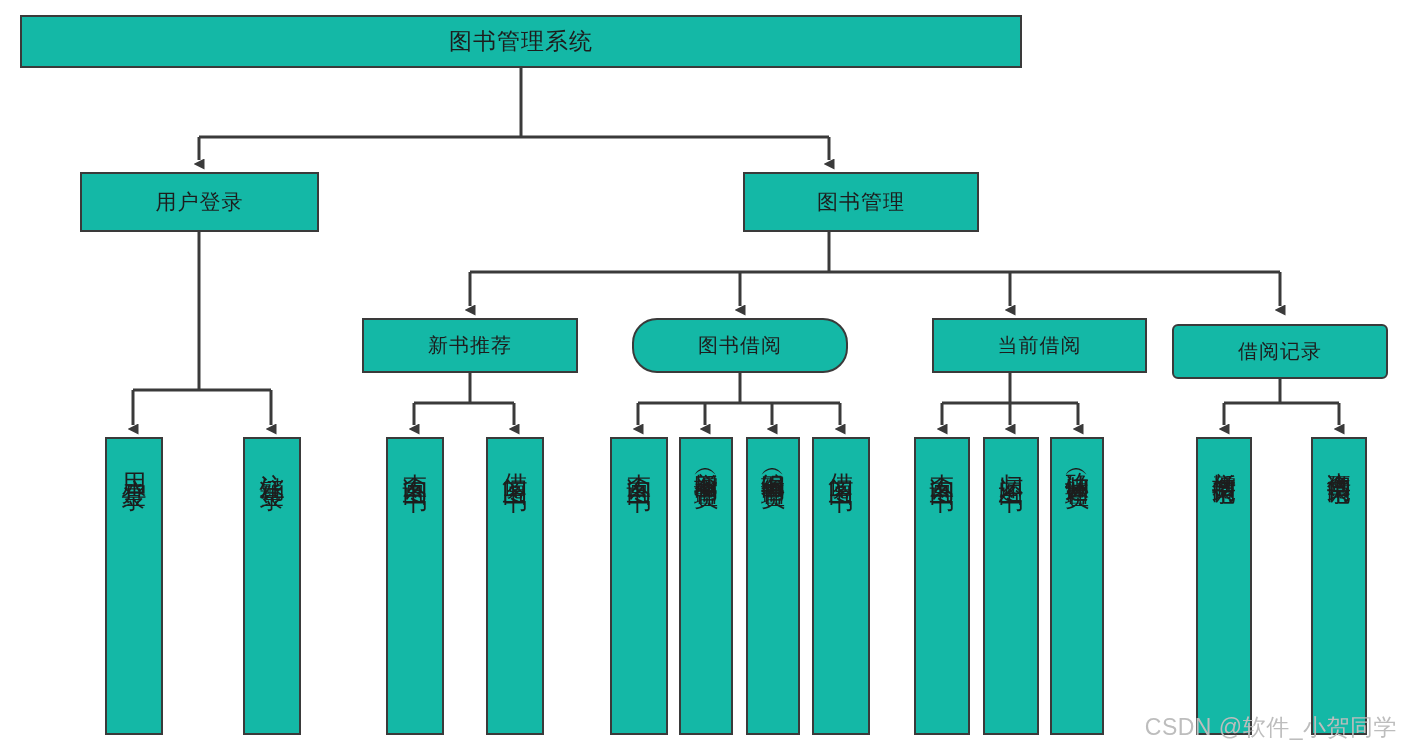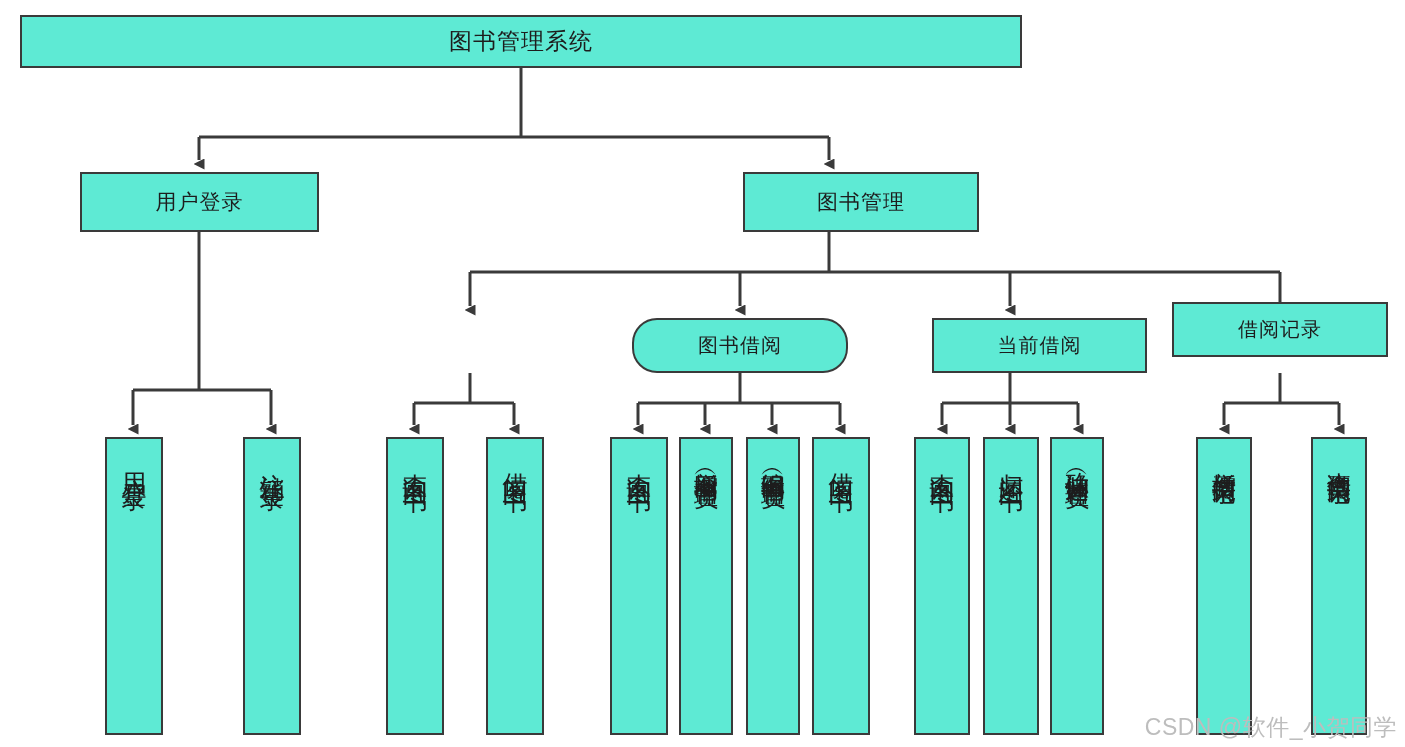--- a/index.html
+++ b/index.html
@@ -17,7 +17,7 @@
   .node{
     position:absolute;
     box-sizing:border-box;
-    background:#5eead4;
+    background:#14b8a6;
     border:2.5px solid #3a3a3a;
     display:flex;
     align-items:center;

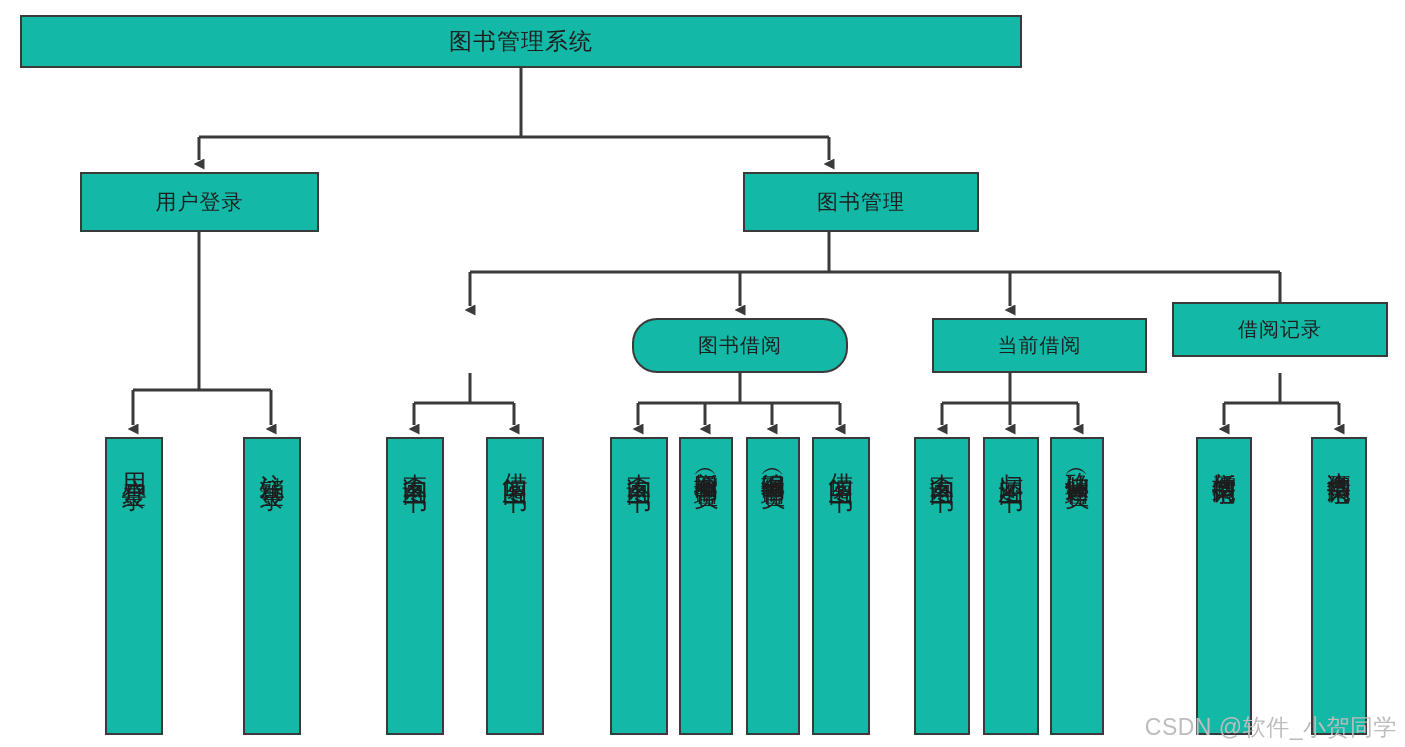--- a/index.html
+++ b/index.html
@@ -131,6 +131,9 @@
     <span class="lbl">图书管理</span>
   </div>
 
+  <div class="node h3" style="left:362px;top:318px;width:216px;height:55px;">
+    <span class="lbl">新书推荐</span>
+  </div>
   <div class="node h3" style="left:632px;top:318px;width:216px;height:55px;border-radius:25px;">
     <span class="lbl">图书借阅</span>
   </div>

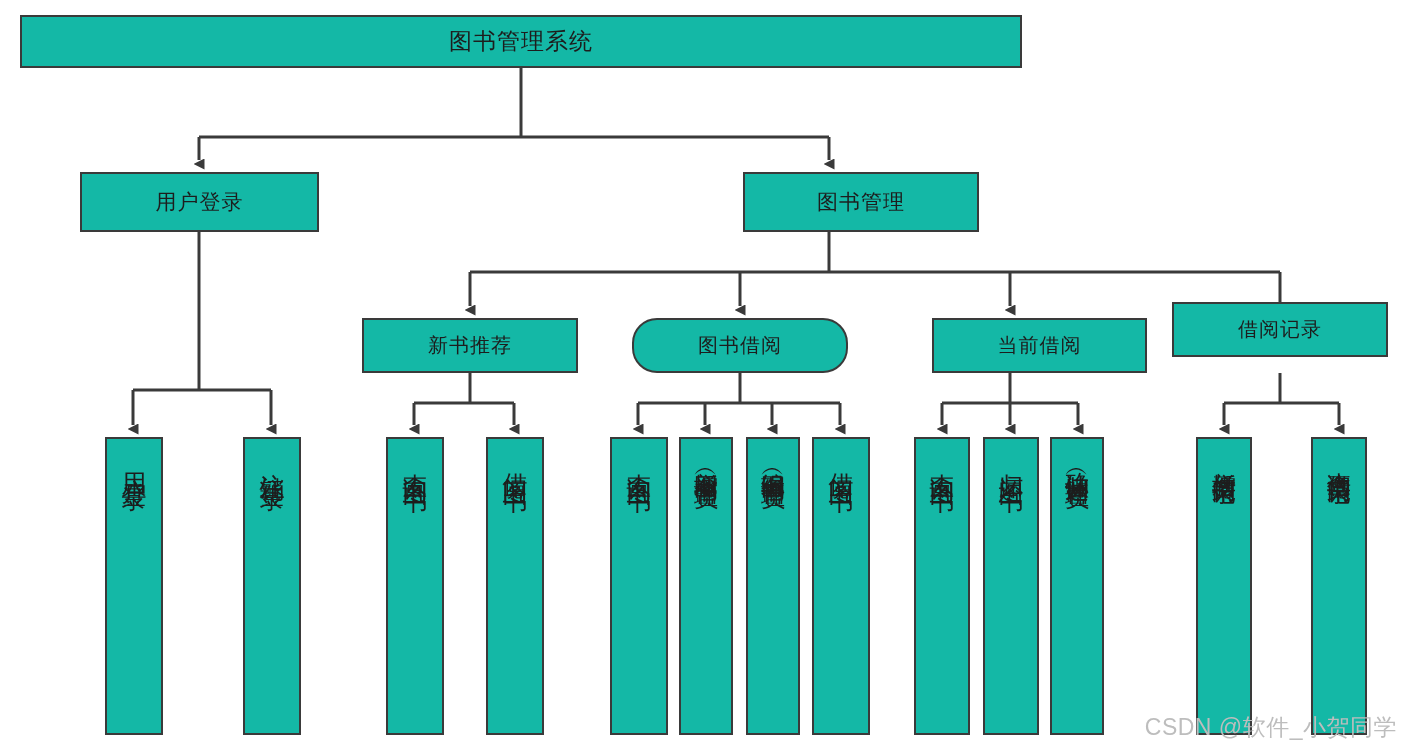--- a/index.html
+++ b/index.html
@@ -140,7 +140,7 @@
   <div class="node h3" style="left:932px;top:318px;width:215px;height:55px;">
     <span class="lbl">当前借阅</span>
   </div>
-  <div class="node h3" style="left:1172px;top:302px;width:216px;height:55px;">
+  <div class="node h3" style="left:1172px;top:324px;width:216px;height:55px;border-radius:6px;">
     <span class="lbl">借阅记录</span>
   </div>
 

